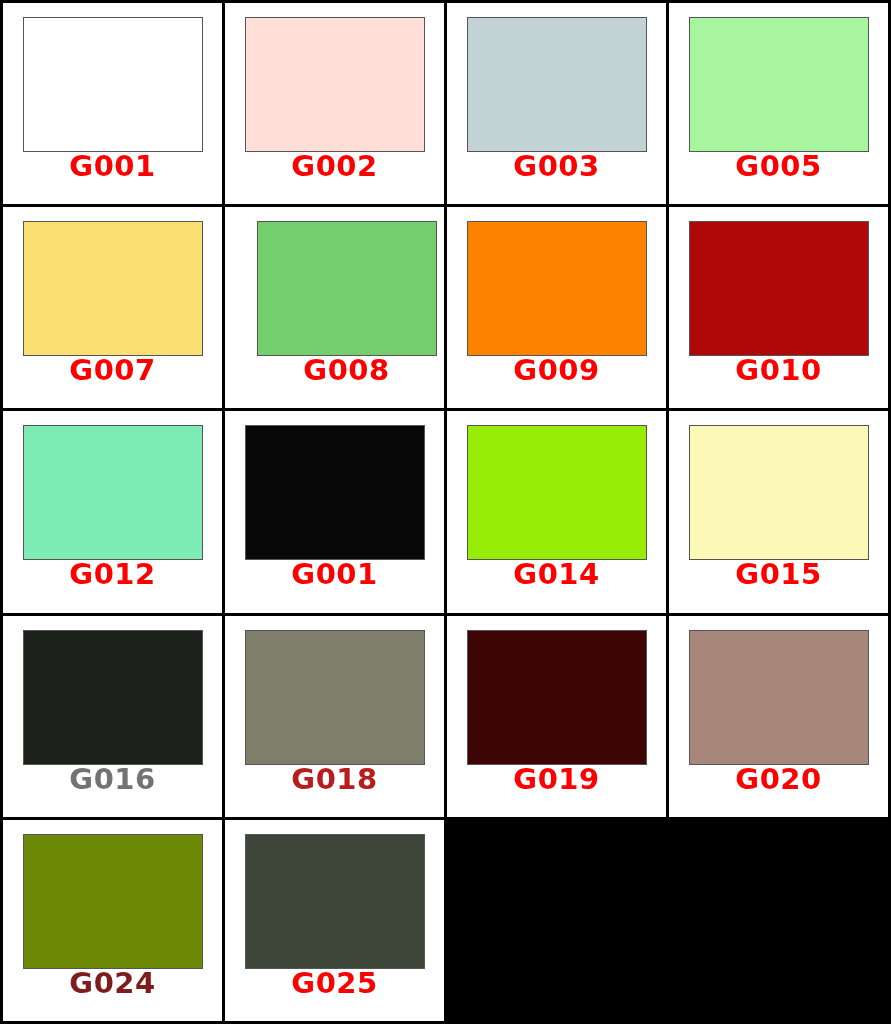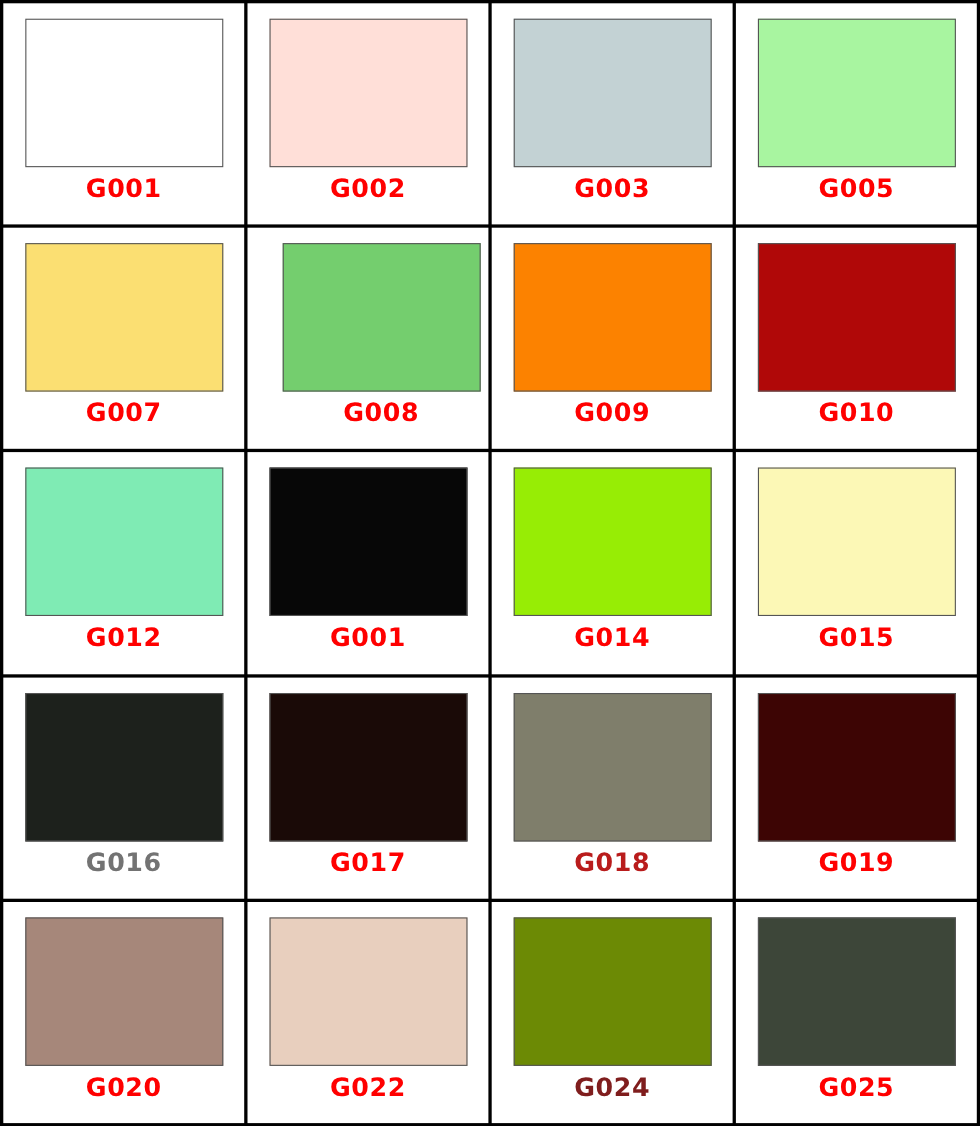--- a/index.html
+++ b/index.html
@@ -43,9 +43,8 @@
   }
 
   .swatch-label {
-    margin-top: 9px;
     color: #ff0000;
-    font-size: 23px;
+    font-size: 29px;
     font-weight: 700;
     letter-spacing: 0.5px;
     line-height: 1;

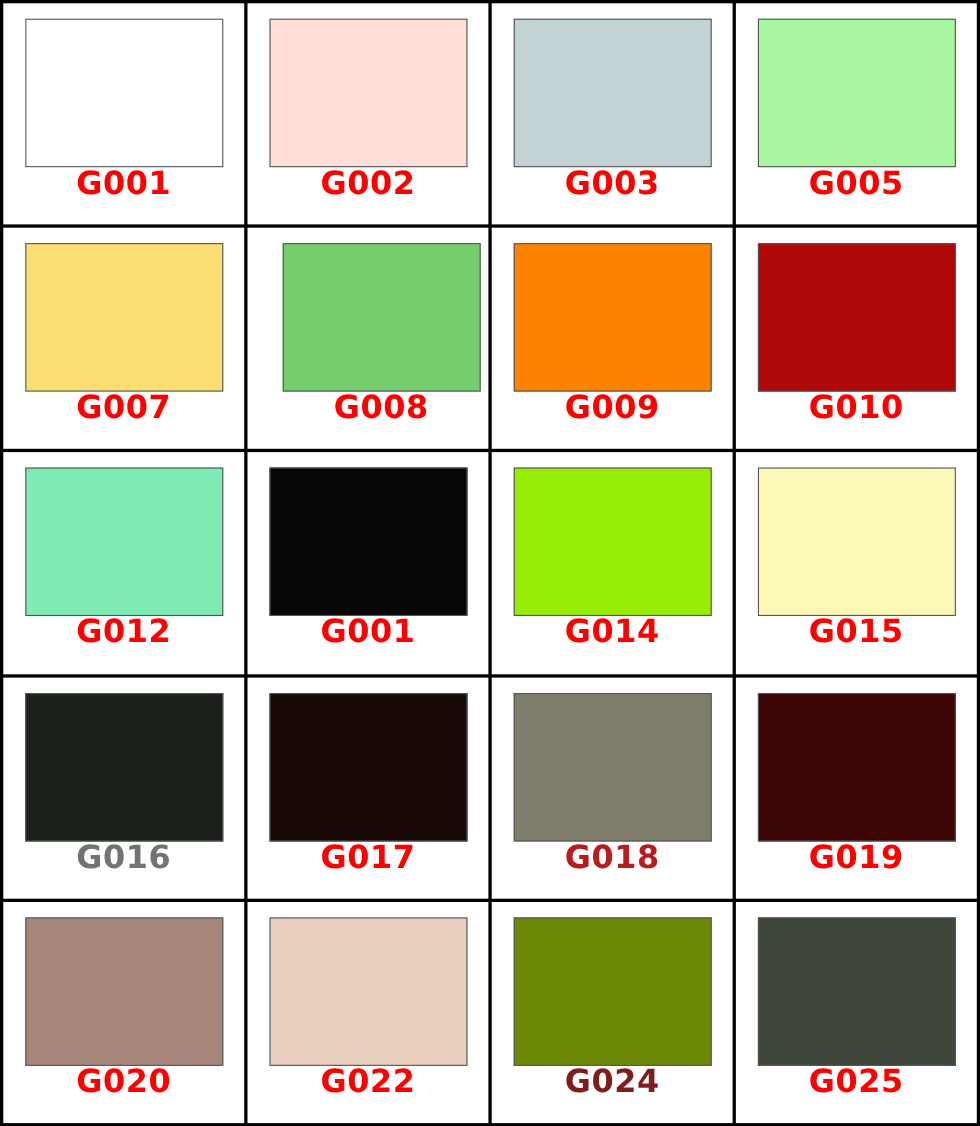--- a/index.html
+++ b/index.html
@@ -109,10 +109,6 @@
       <div class="swatch-label" style="color: #737373;">G016</div>
     </div>
     <div class="swatch-cell" style="background: rgb(255, 255, 255);">
-      <div class="swatch-chip" style="border-color: rgb(85, 85, 85); background-color: rgb(26, 10, 7);"></div>
-      <div class="swatch-label" style="color: rgb(255, 0, 0);">G017</div>
-    </div>
-    <div class="swatch-cell" style="background: rgb(255, 255, 255);">
       <div class="swatch-chip" style="border-color: rgb(85, 85, 85); background-color: rgb(127, 126, 107);"></div>
       <div class="swatch-label" style="color: #b91c1c;">G018</div>
     </div>

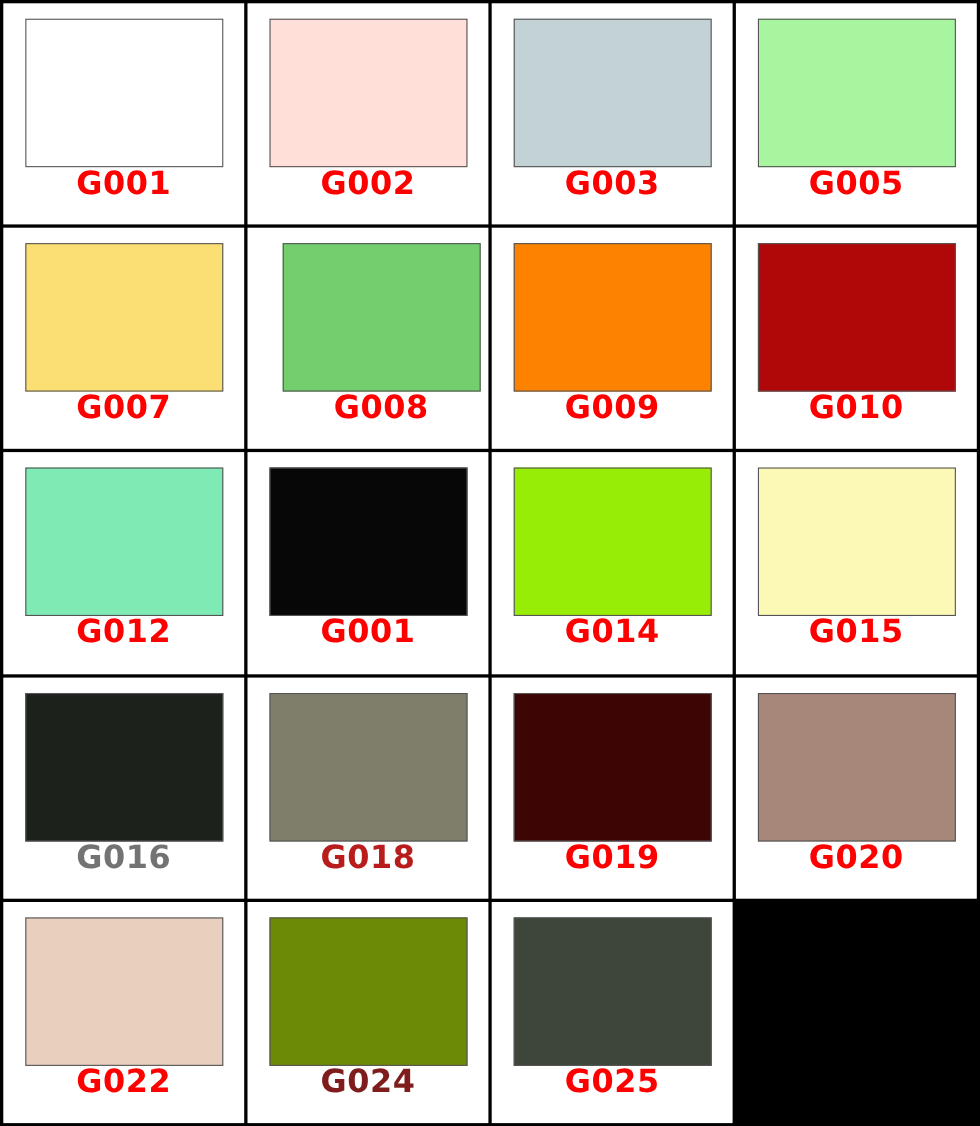--- a/index.html
+++ b/index.html
@@ -121,10 +121,6 @@
       <div class="swatch-label" style="color: rgb(255, 0, 0);">G020</div>
     </div>
     <div class="swatch-cell" style="background: rgb(255, 255, 255);">
-      <div class="swatch-chip" style="border-color: rgb(85, 85, 85); background-color: rgb(232, 207, 190);"></div>
-      <div class="swatch-label" style="color: rgb(255, 0, 0);">G022</div>
-    </div>
-    <div class="swatch-cell" style="background: rgb(255, 255, 255);">
       <div class="swatch-chip" style="border-color: rgb(85, 85, 85); background-color: rgb(108, 138, 5);"></div>
       <div class="swatch-label" style="color: #7f1d1d;">G024</div>
     </div>

